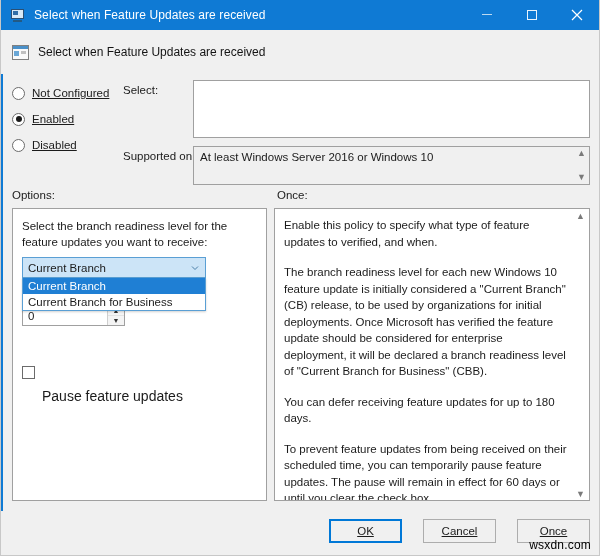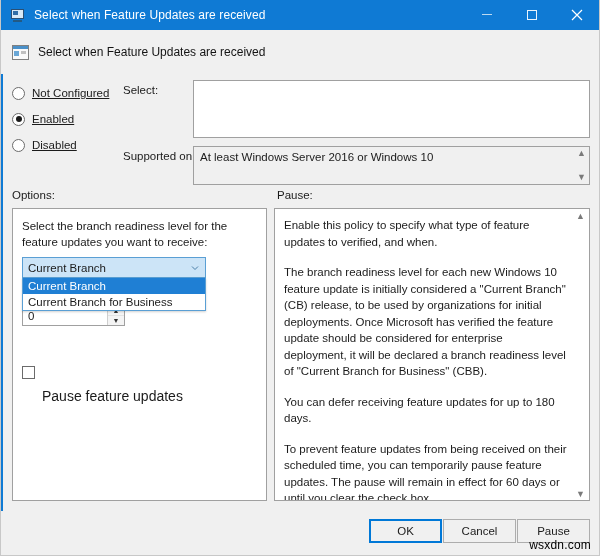--- a/index.html
+++ b/index.html
@@ -544,7 +544,7 @@
 
   <div class="panel-labels">
     <div class="opt">Options:</div>
-    <div class="hlp">Pause:</div>
+    <div class="hlp">Once:</div>
   </div>
 
   <div class="panels">

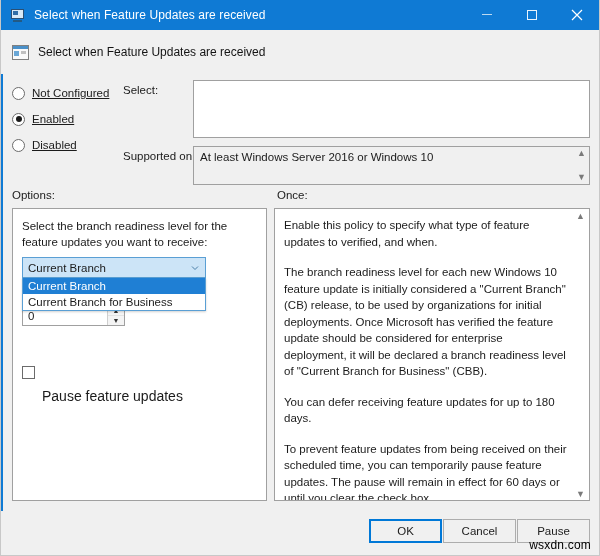--- a/index.html
+++ b/index.html
@@ -433,7 +433,8 @@
     right: 11px;
     top: 8px;
     display: flex;
-    gap: 1px;
+    gap: 21px;
+    text-decoration: underline;
   }
   .fbtn {
     width: 73px;

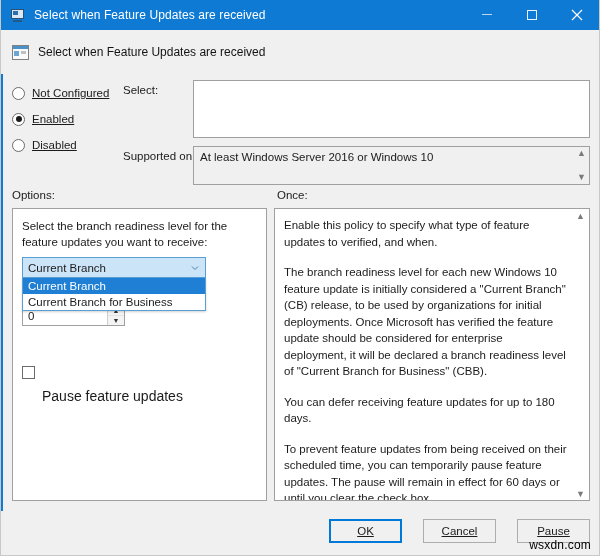--- a/index.html
+++ b/index.html
@@ -602,7 +602,7 @@
     <div class="footer-buttons">
       <div class="fbtn focused">OK</div>
       <div class="fbtn">Cancel</div>
-      <div class="fbtn">Pause</div>
+      <div class="fbtn">Once</div>
     </div>
     <div class="watermark">wsxdn.com</div>
   </div>

